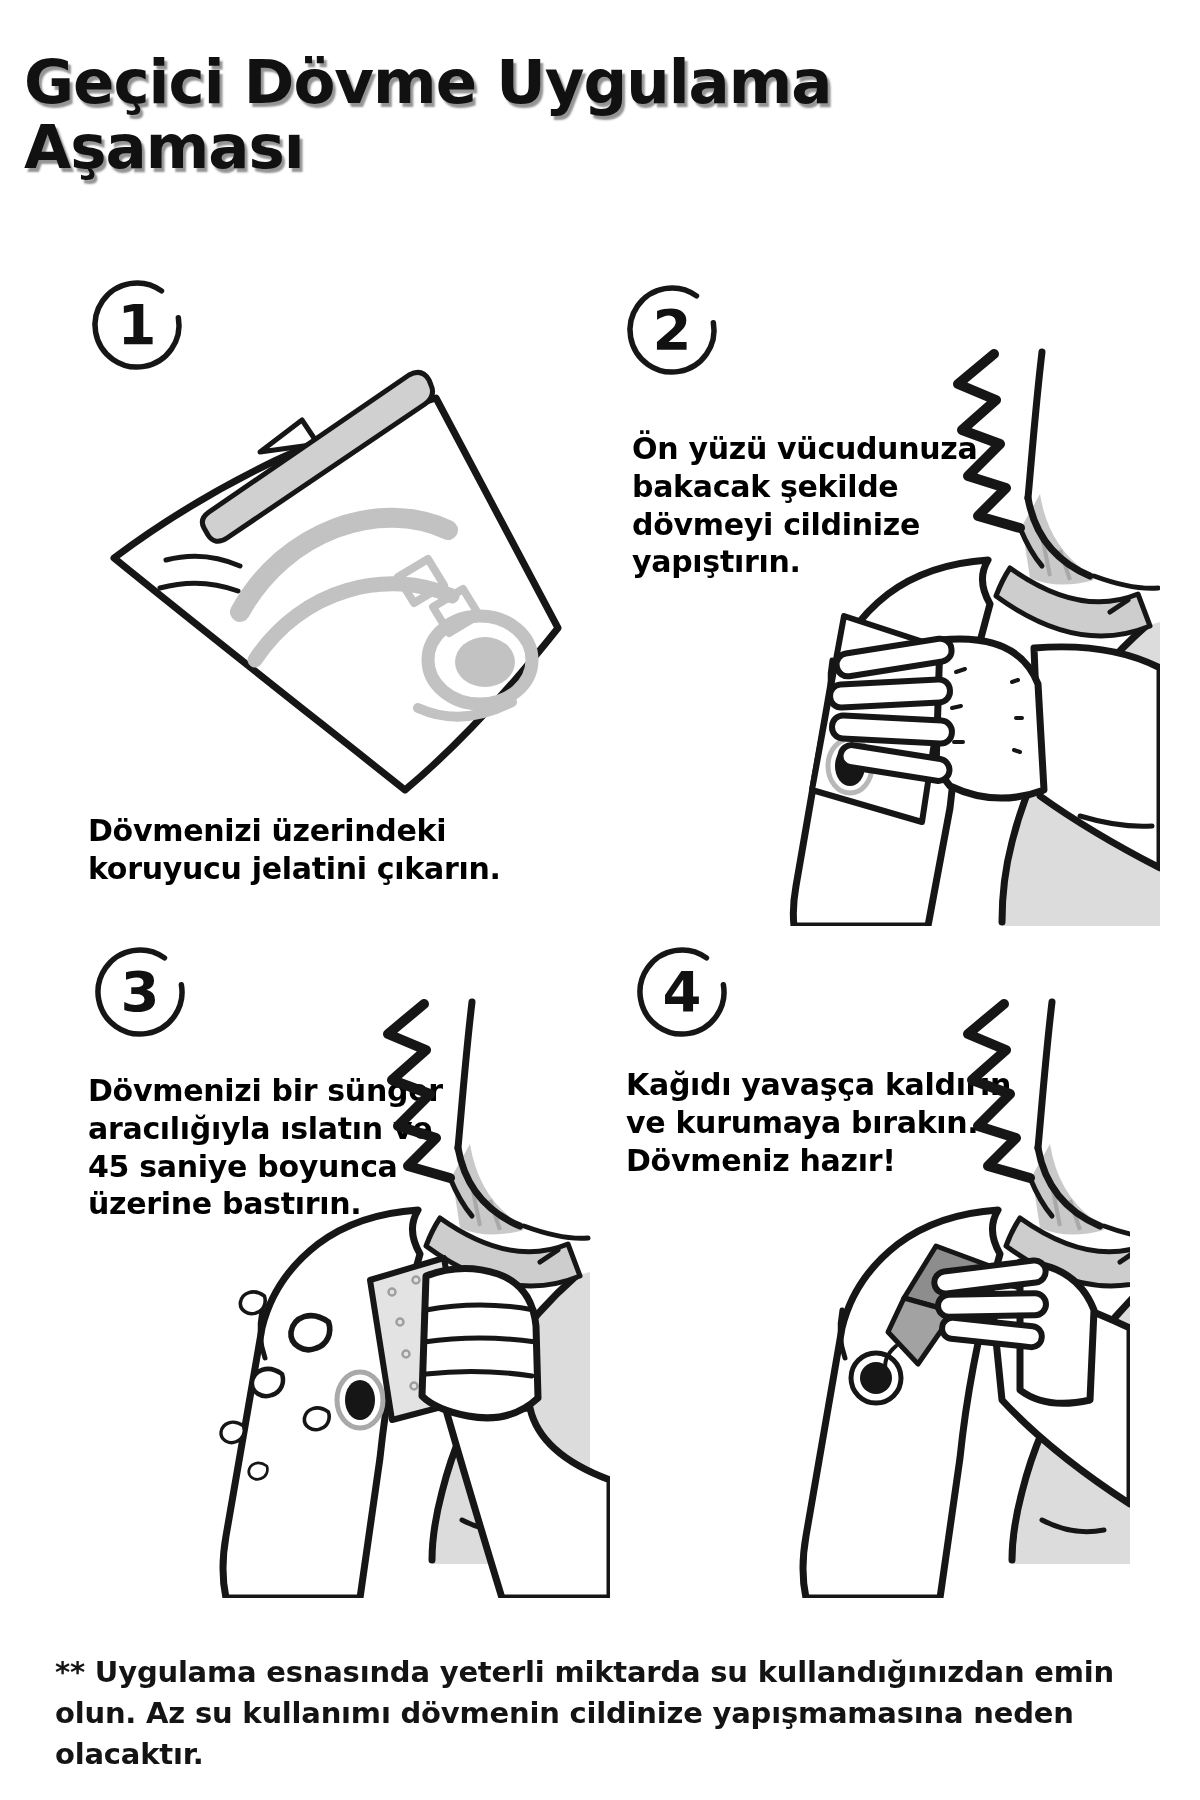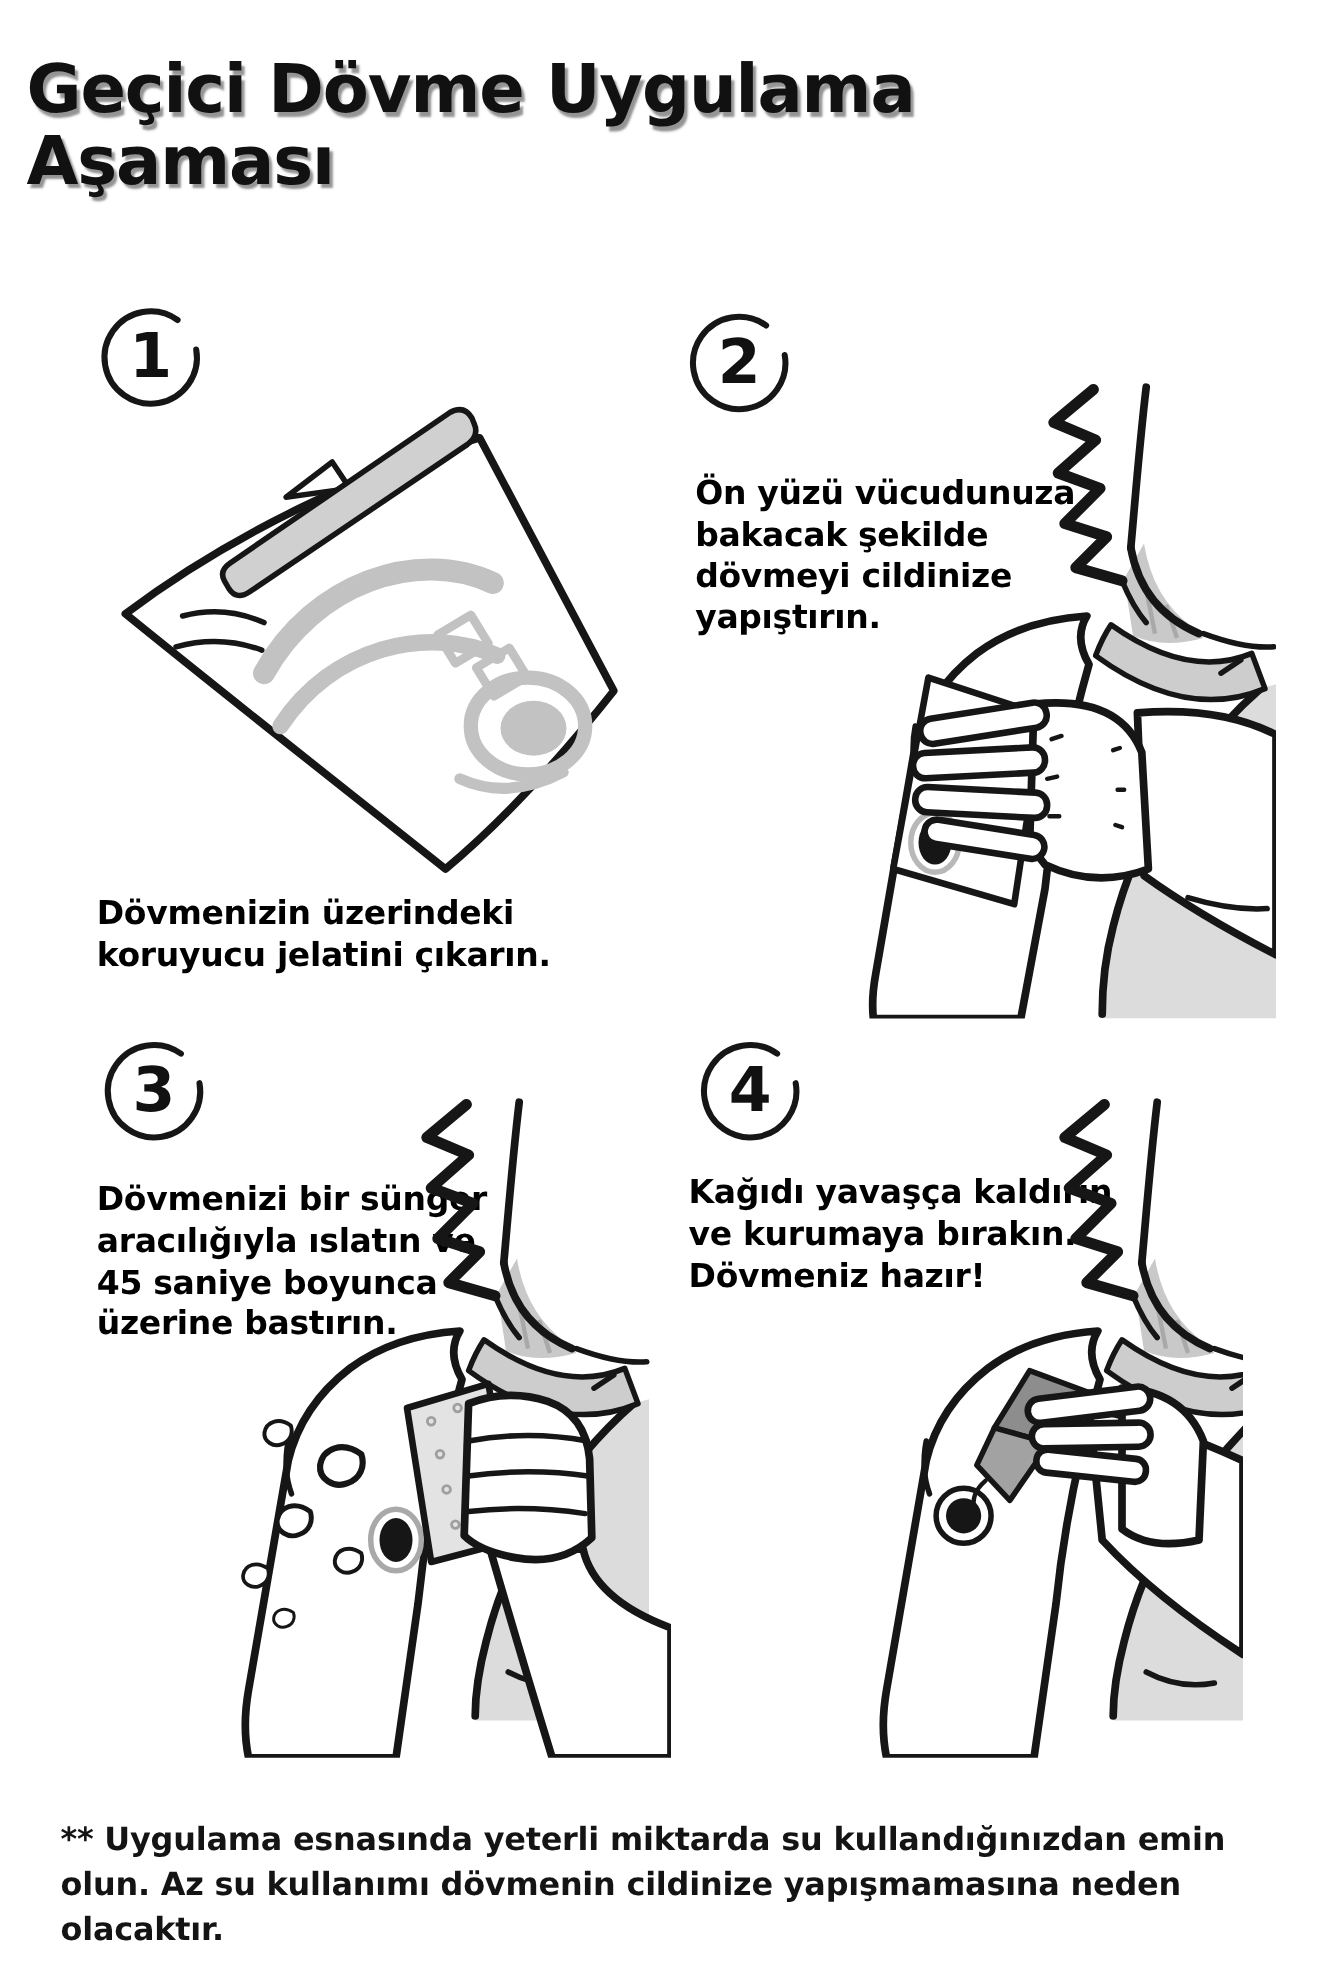--- a/index.html
+++ b/index.html
@@ -74,7 +74,7 @@
   </g>
 </svg>
 
-<p class="abs caption" style="left:88px;top:812px;">Dövmenizin üzerindeki
+<p class="abs caption" style="left:88px;top:812px;">Dövmenizi üzerindeki
 koruyucu jelatini çıkarın.</p>
 
 <div class="abs badge" style="left:624px;top:282px;">

